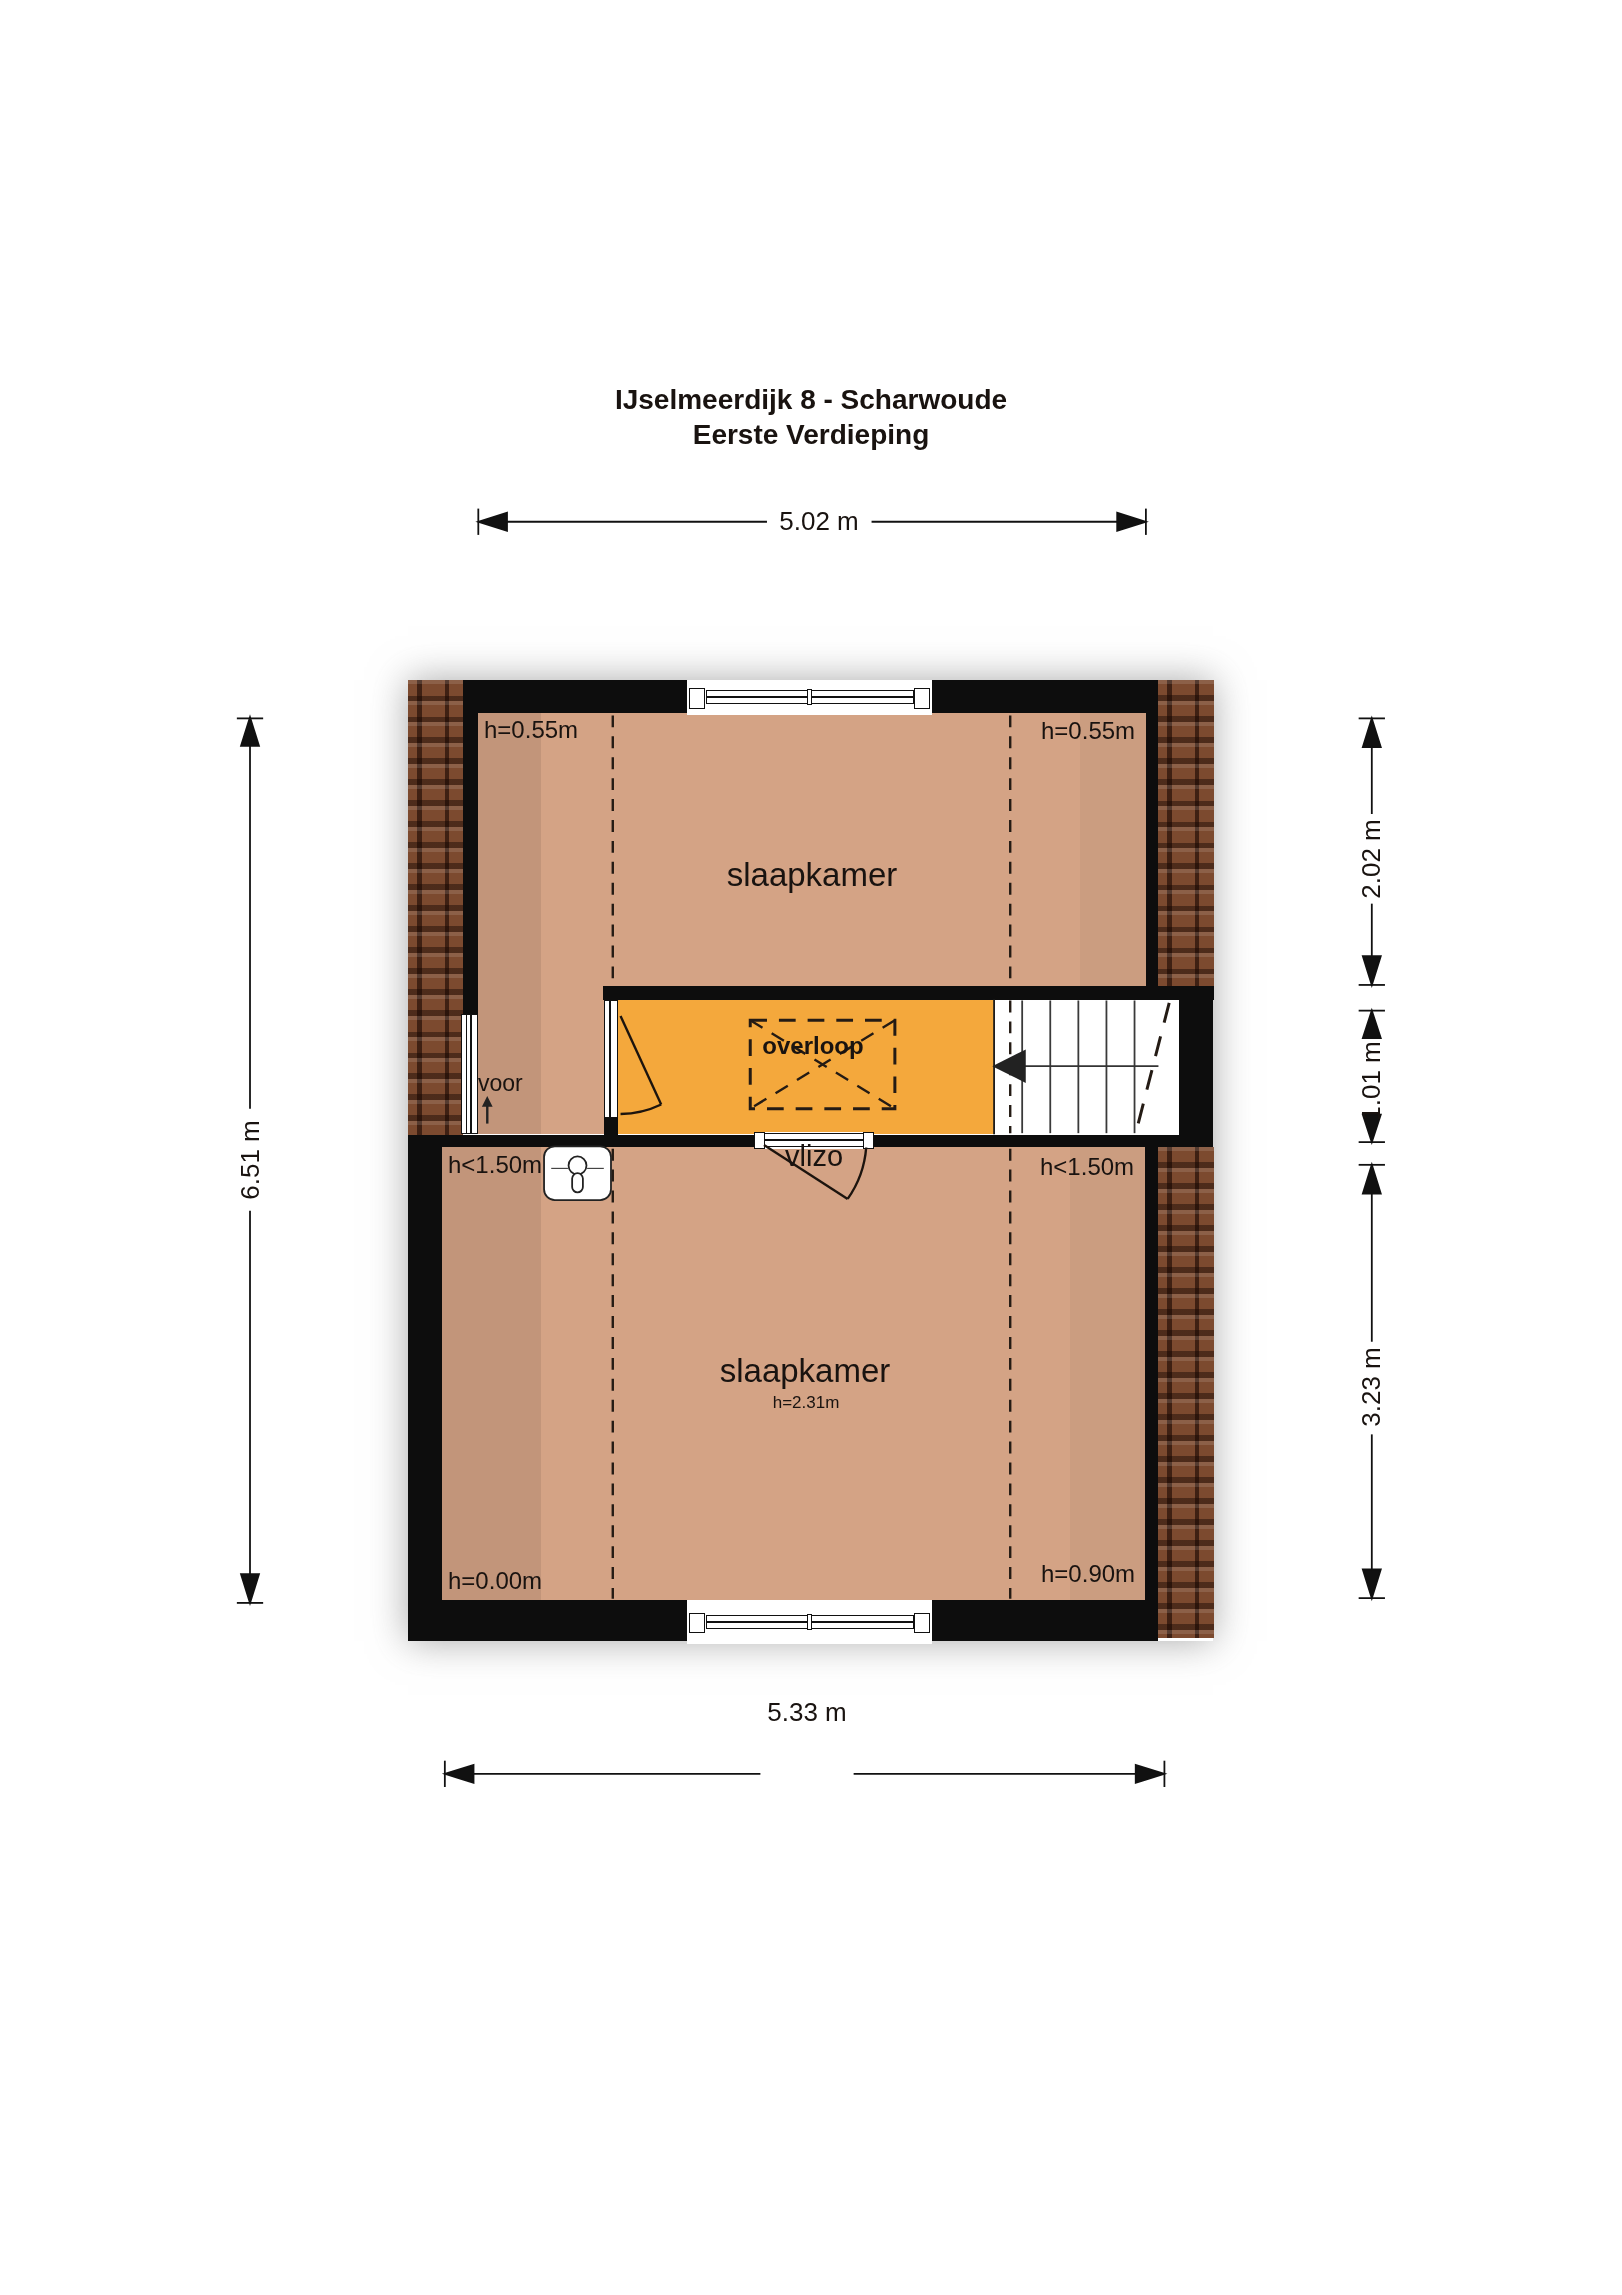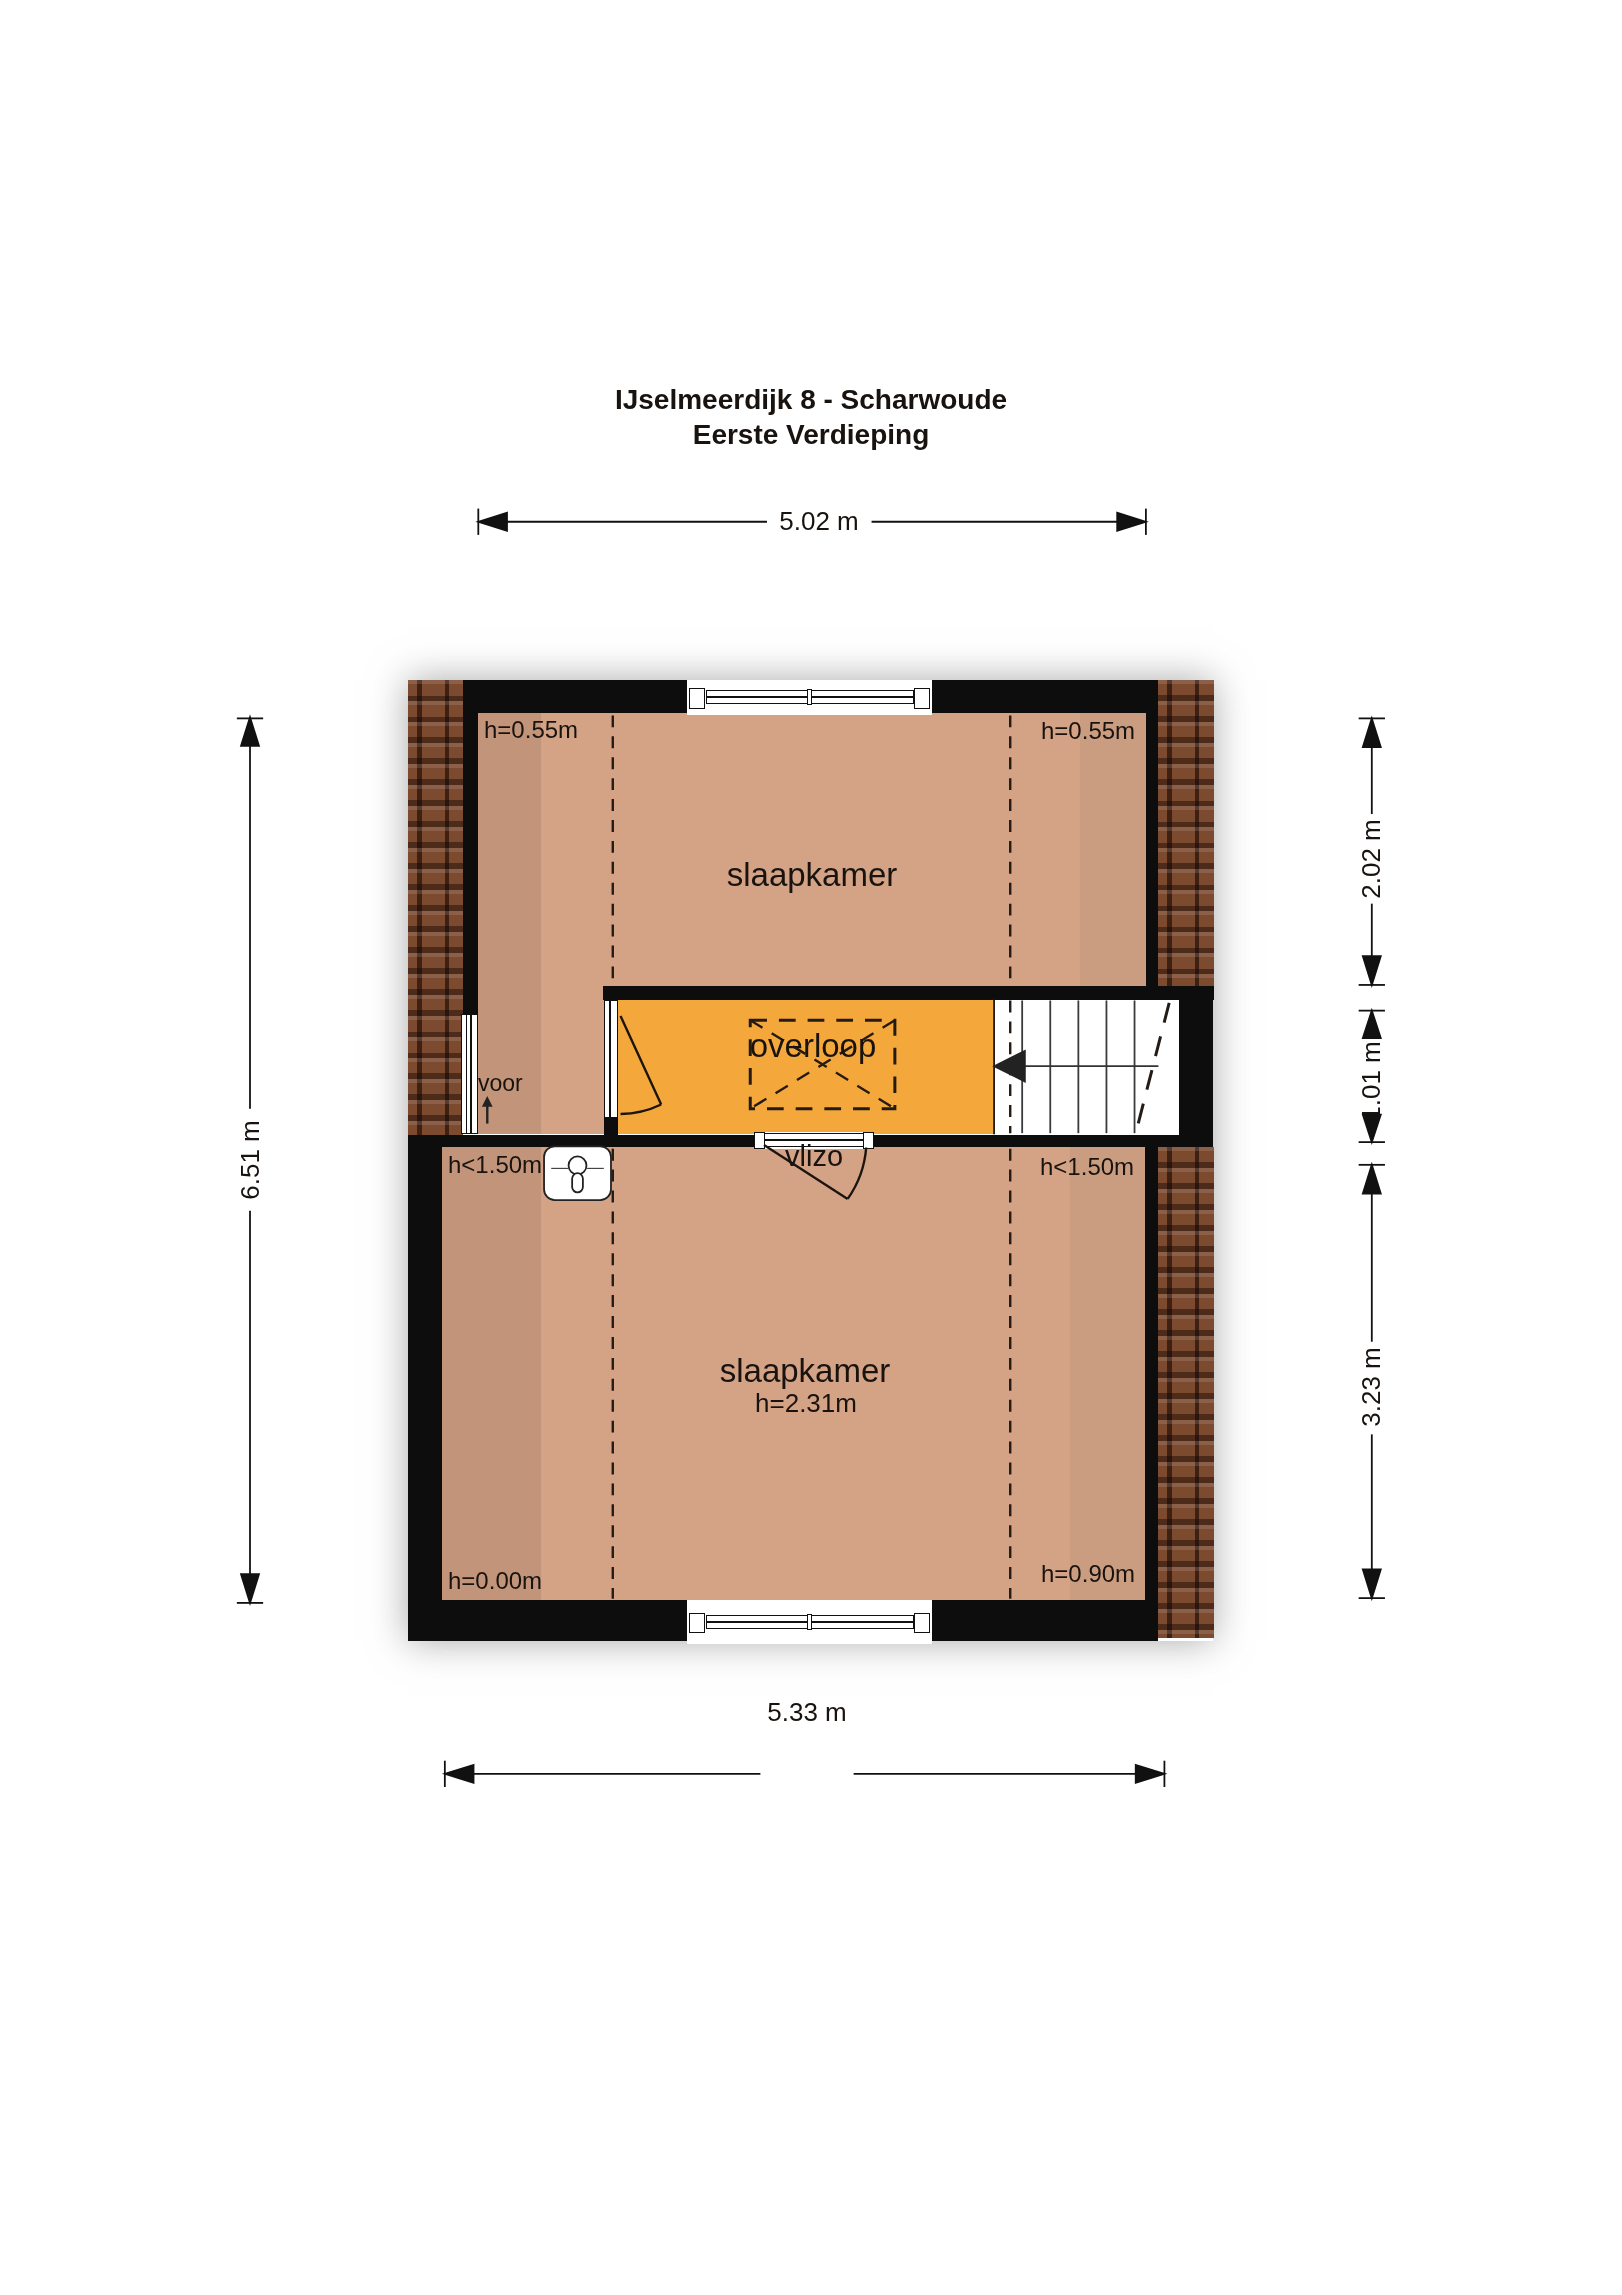--- a/index.html
+++ b/index.html
@@ -199,7 +199,7 @@
 <div class="lbl hlbl" style="left:484px;top:716px;">h=0.55m</div>
 <div class="lbl hlbl" style="left:1041px;top:717px;">h=0.55m</div>
 <div class="lbl" style="left:478px;top:1070px;font-size:23px;">voor</div>
-<div class="lbl center" style="left:813px;top:1046px;font-size:33px;">overloop</div>
+<div class="lbl center" style="left:813px;top:1046px;font-size:24px;font-weight:bold;">overloop</div>
 <div class="lbl center" style="left:814px;top:1156px;font-size:29px;">vlizo</div>
 <div class="lbl hlbl" style="left:448px;top:1151px;">h&lt;1.50m</div>
 <div class="lbl hlbl" style="left:1040px;top:1153px;">h&lt;1.50m</div>

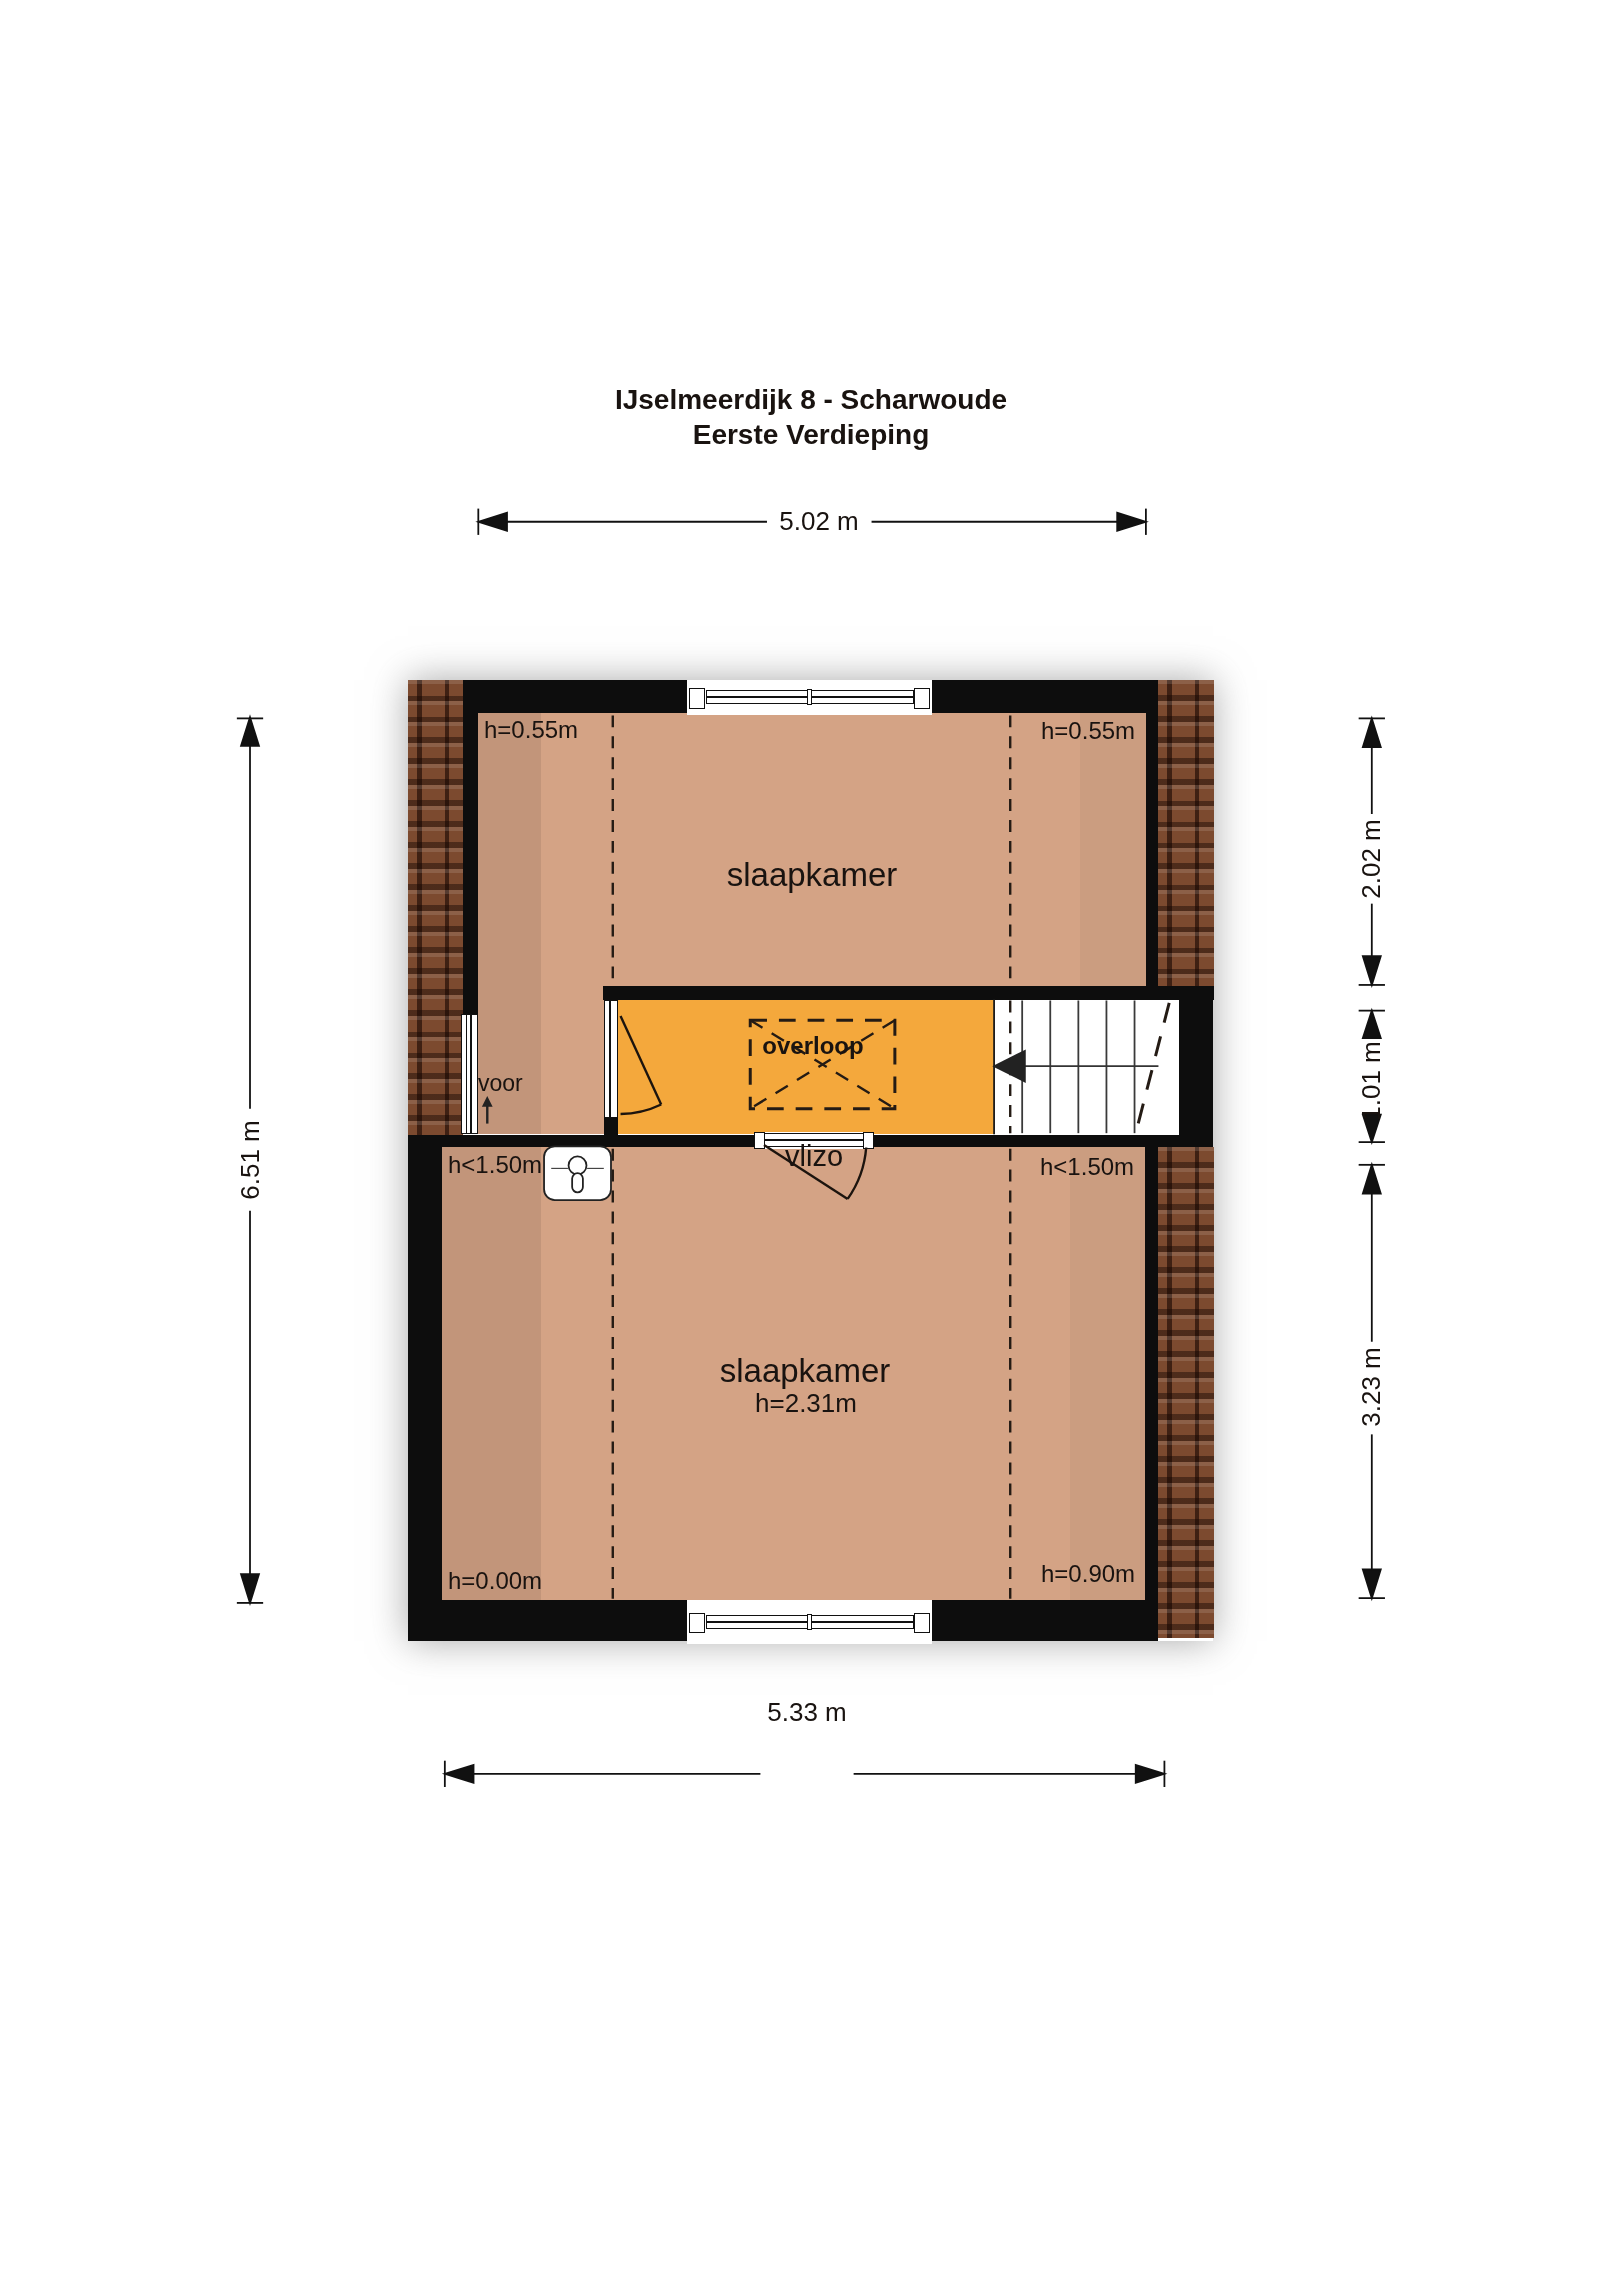--- a/index.html
+++ b/index.html
@@ -204,7 +204,7 @@
 <div class="lbl hlbl" style="left:448px;top:1151px;">h&lt;1.50m</div>
 <div class="lbl hlbl" style="left:1040px;top:1153px;">h&lt;1.50m</div>
 <div class="lbl roomlbl center" style="left:805px;top:1371px;">slaapkamer</div>
-<div class="lbl center" style="left:806px;top:1403px;font-size:26px;">h=2.31m</div>
+<div class="lbl center" style="left:806px;top:1403px;font-size:17px;">h=2.31m</div>
 <div class="lbl hlbl" style="left:448px;top:1567px;">h=0.00m</div>
 <div class="lbl hlbl" style="left:1041px;top:1560px;">h=0.90m</div>
 

